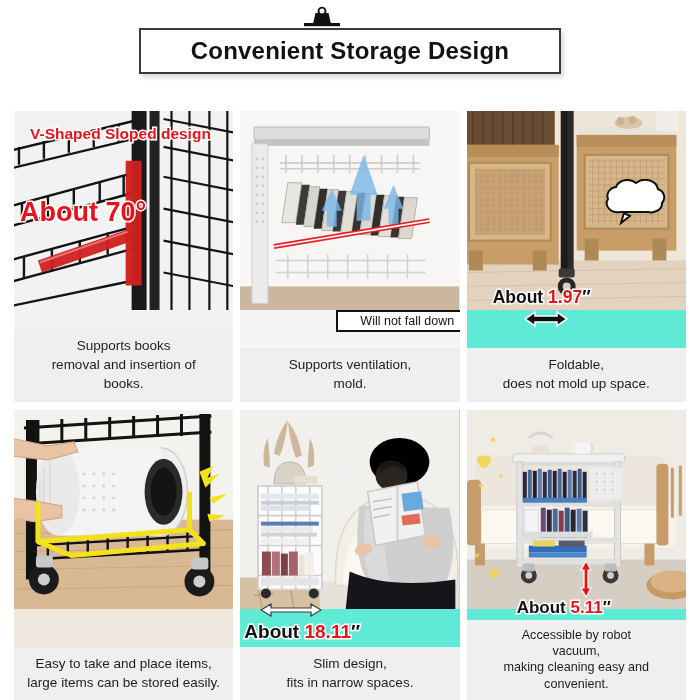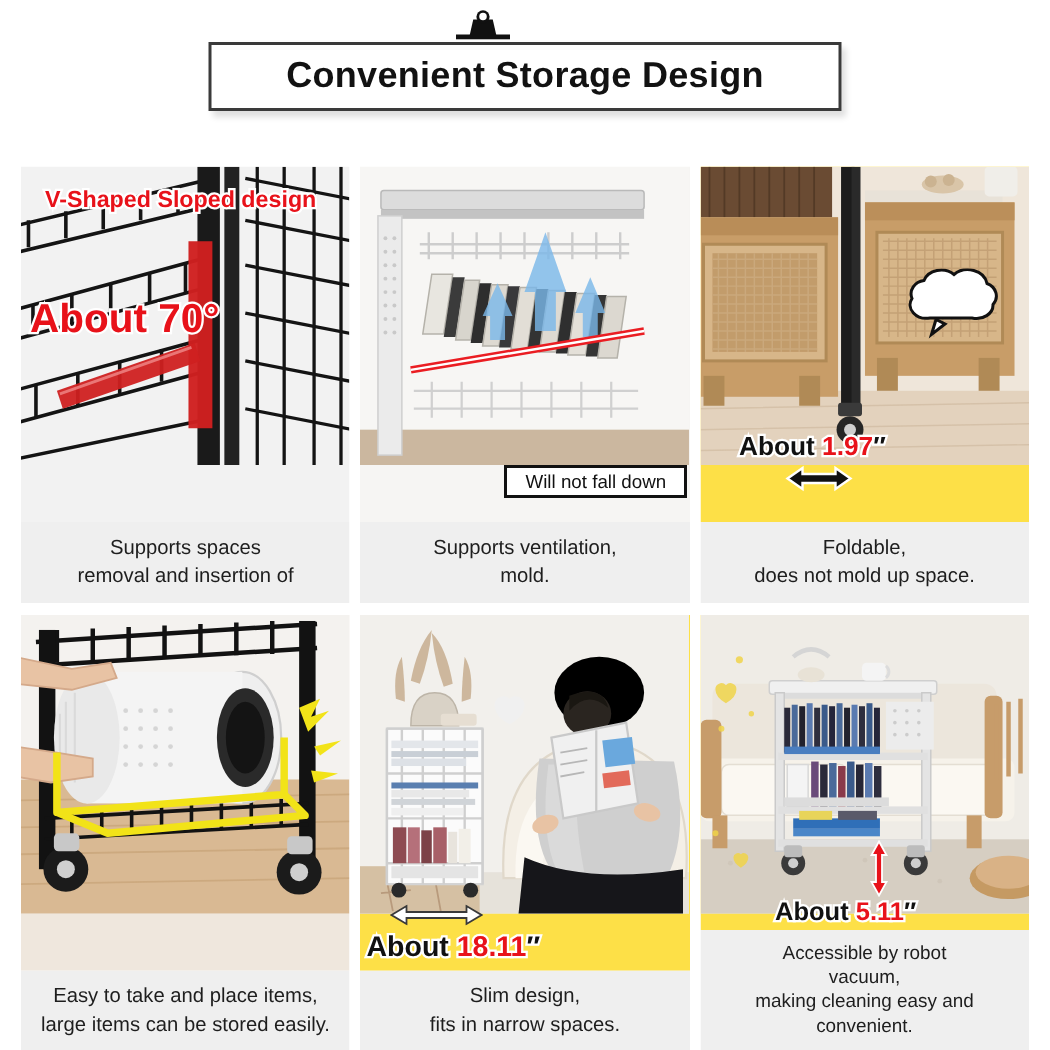--- a/index.html
+++ b/index.html
@@ -40,7 +40,7 @@
     column-gap: 7px; row-gap: 8px;
   }
   .cell { position: relative; display: flex; flex-direction: column; overflow: hidden; }
-  .photo { position: relative; flex: 1 1 auto; overflow: hidden; background: #fde047; }
+  .photo { position: relative; flex: 1 1 auto; overflow: hidden; background: #5eead4; }
   .caption {
     background: #efefef; color: #1e1e1e;
     text-align: center; font-size: 13.5px; line-height: 1.42;

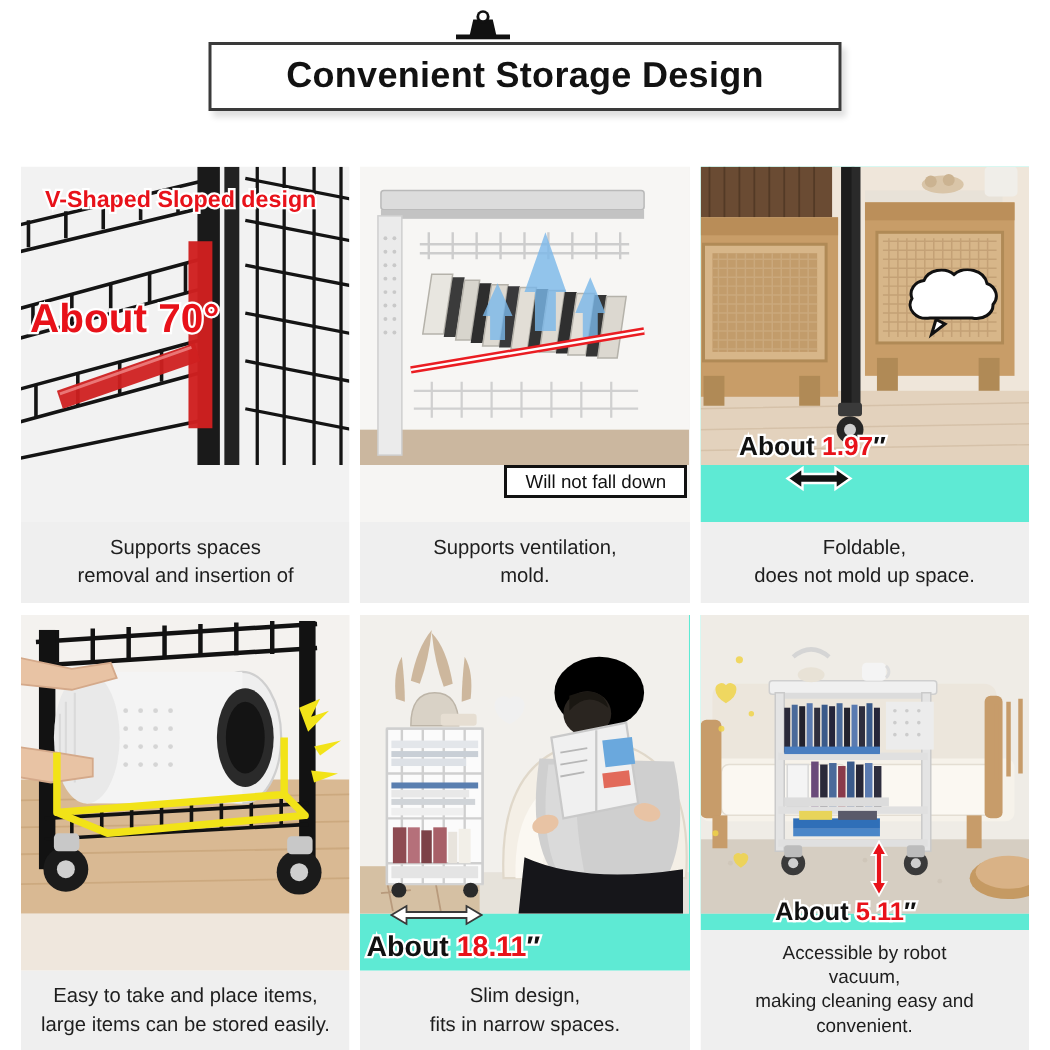--- a/index.html
+++ b/index.html
@@ -80,7 +80,7 @@
   .c2-badge {
     position: absolute; left: 96px; bottom: 16px;
     background: #fff; border: 2px solid #111;
-    padding: 2px 12px; font-size: 12.5px; color: #111;
+    padding: 2px 22px; font-size: 12.5px; color: #111;
     font-weight: 500; white-space: nowrap; z-index: 7;
   }
 

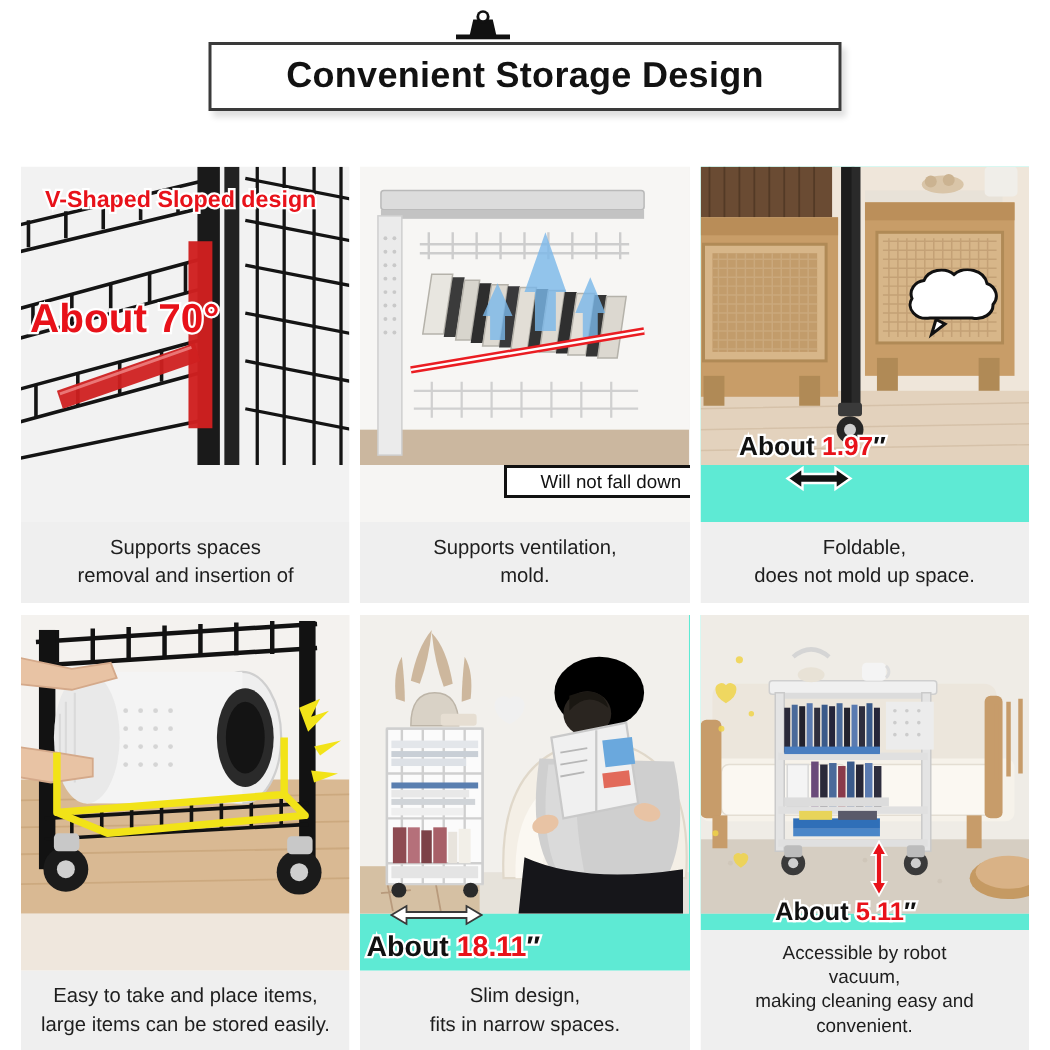--- a/index.html
+++ b/index.html
@@ -166,7 +166,7 @@
         <div class="c1-label-ang redtext">About 70°</div>
       </div>
       <div class="caption">
-        <div>Supports spaces</div>
+        <div>Supports books</div>
         <div>removal and insertion of</div>
       </div>
     </div>

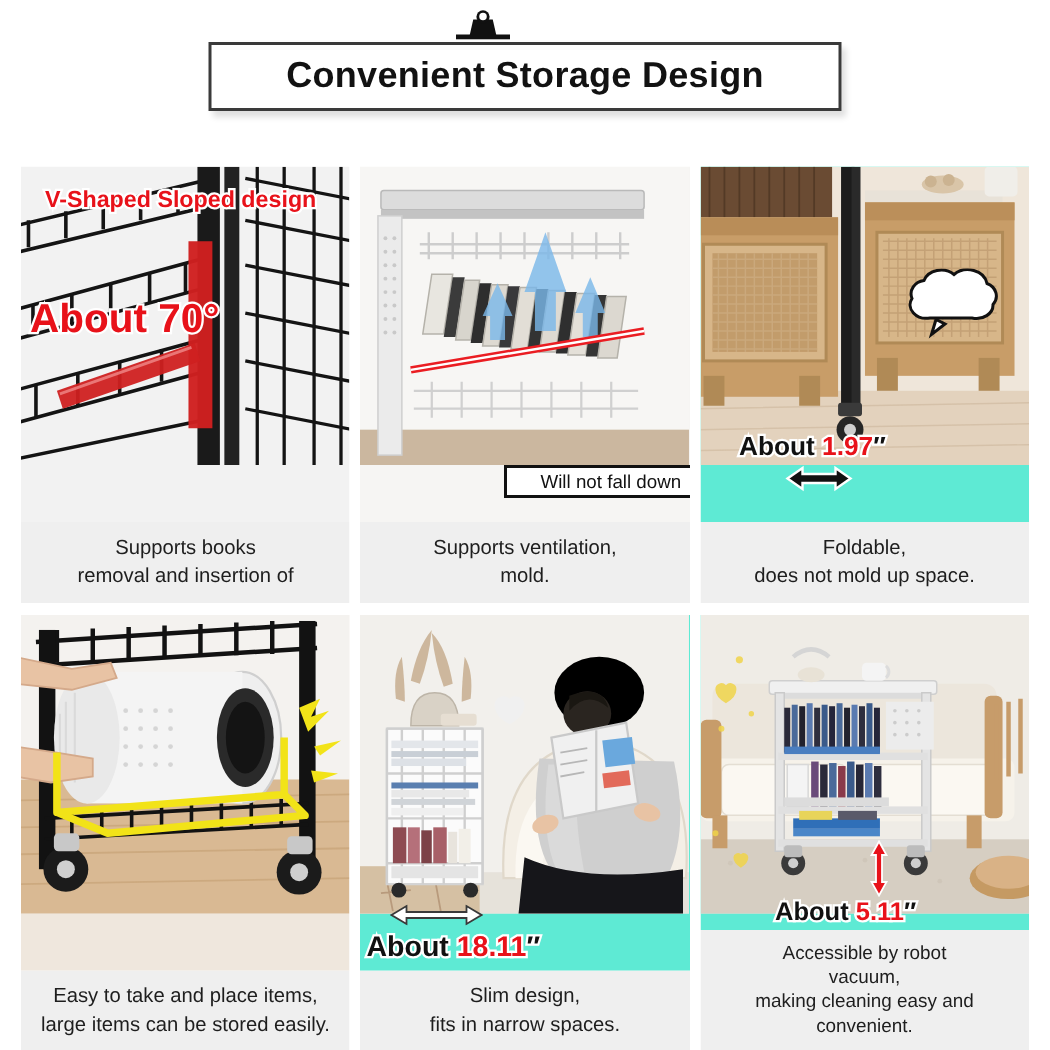--- a/index.html
+++ b/index.html
@@ -168,6 +168,7 @@
       <div class="caption">
         <div>Supports books</div>
         <div>removal and insertion of</div>
+        <div>books.</div>
       </div>
     </div>
 

